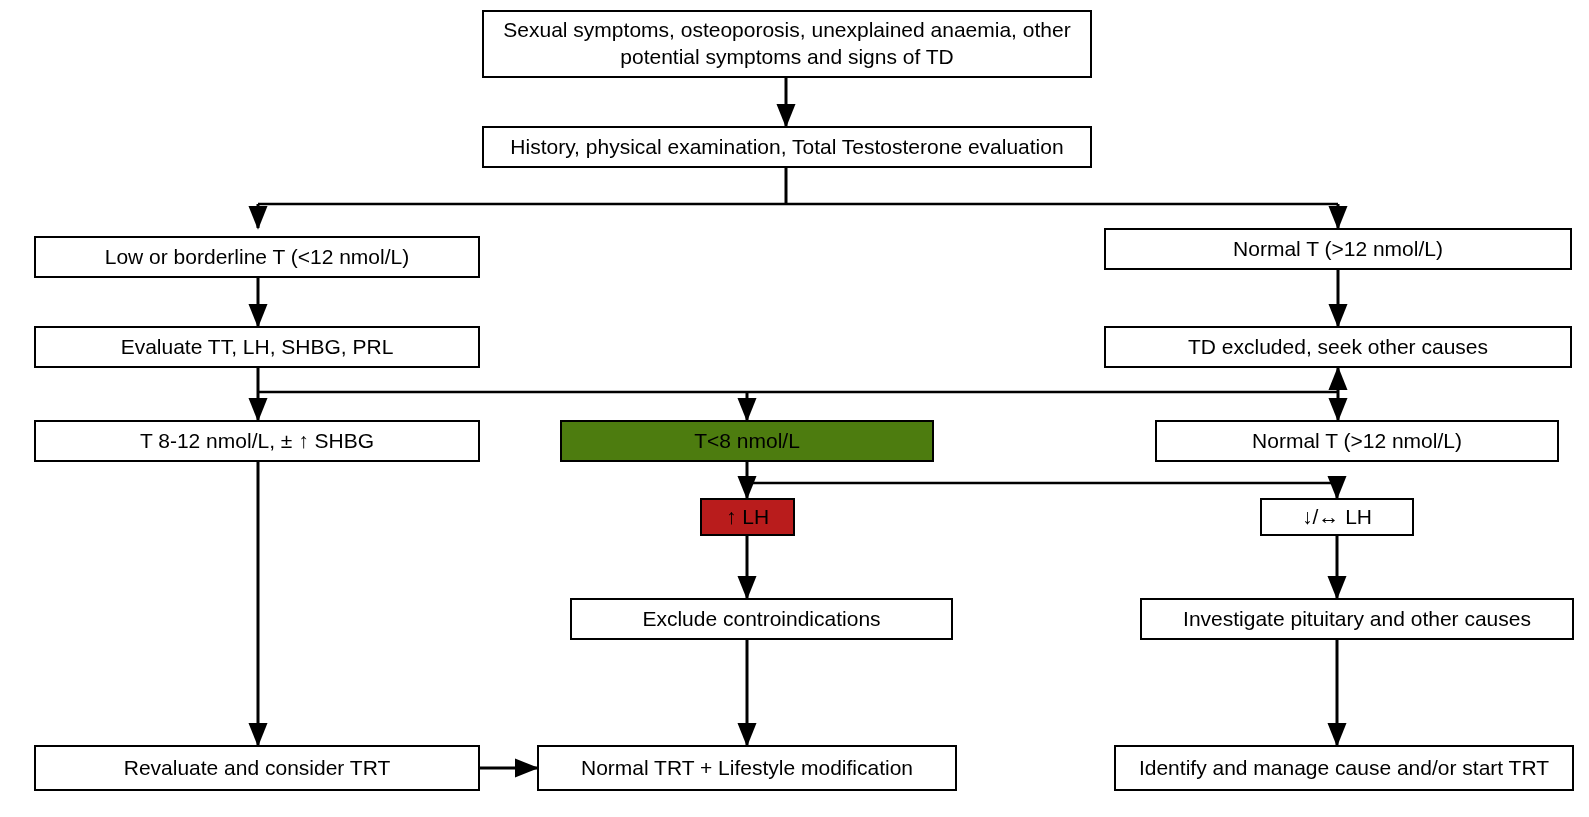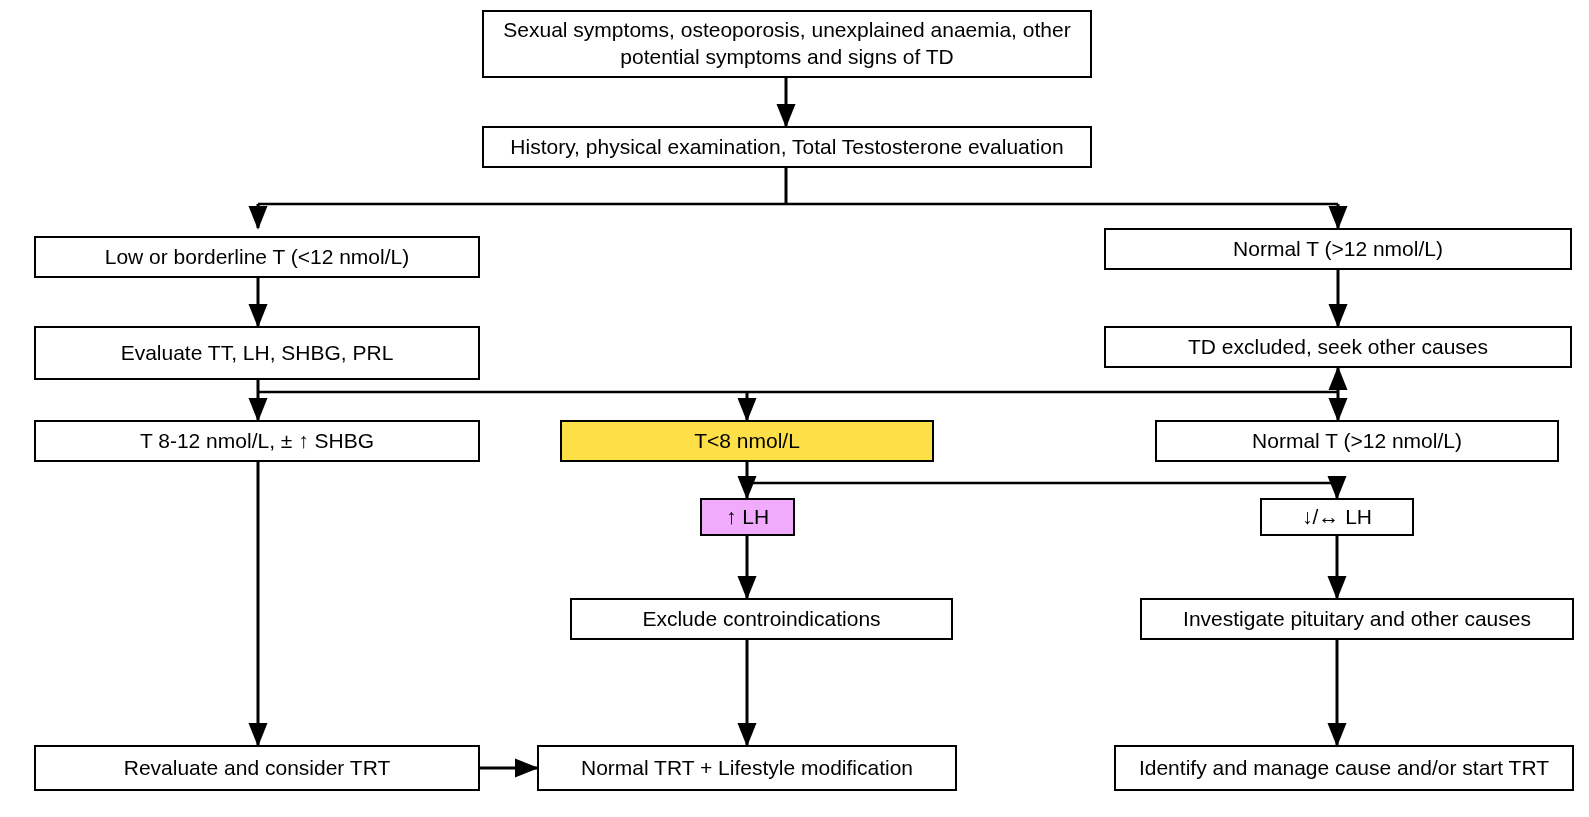--- a/index.html
+++ b/index.html
@@ -102,7 +102,7 @@
       <div class="node" style="left: 1104px; top: 228px; width: 468px; height: 42px; border-color: rgb(0, 0, 0); background: rgb(255, 255, 255);">
         <span class="node-label">Normal T (&gt;12 nmol/L)</span>
       </div>
-      <div class="node" style="left: 34px; top: 326px; width: 446px; height: 54px; border-color: rgb(0, 0, 0); background: rgb(255, 255, 255);">
+      <div class="node" style="left: 34px; top: 326px; width: 446px; height: 42px; border-color: rgb(0, 0, 0); background: rgb(255, 255, 255);">
         <span class="node-label">Evaluate TT, LH, SHBG, PRL</span>
       </div>
       <div class="node" style="left: 1104px; top: 326px; width: 468px; height: 42px; border-color: rgb(0, 0, 0); background: rgb(255, 255, 255);">

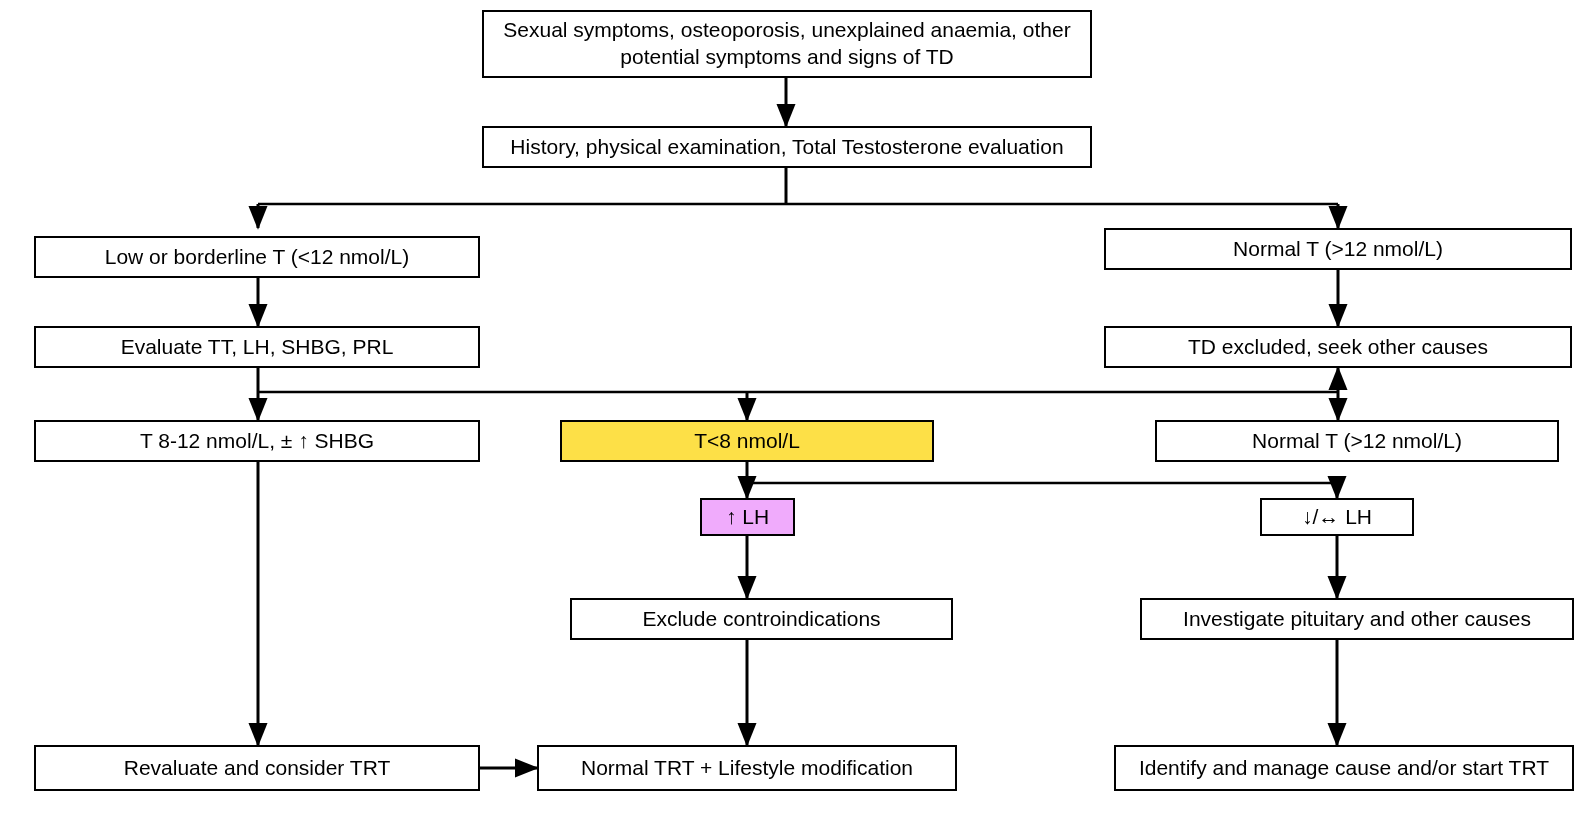--- a/index.html
+++ b/index.html
@@ -111,7 +111,7 @@
       <div class="node" style="left: 34px; top: 420px; width: 446px; height: 42px; border-color: rgb(0, 0, 0); background: rgb(255, 255, 255);">
         <span class="node-label">T 8-12 nmol/L, ± ↑ SHBG</span>
       </div>
-      <div class="node" style="left: 560px; top: 420px; width: 374px; height: 42px; border-color: rgb(0, 0, 0); background: #fde047;">
+      <div class="node" style="left: 560px; top: 420px; width: 374px; height: 42px; border-color: rgb(0, 0, 0); background: #4d7c0f;">
         <span class="node-label">T&lt;8 nmol/L</span>
       </div>
       <div class="node" style="left: 1155px; top: 420px; width: 404px; height: 42px; border-color: rgb(0, 0, 0); background: rgb(255, 255, 255);">

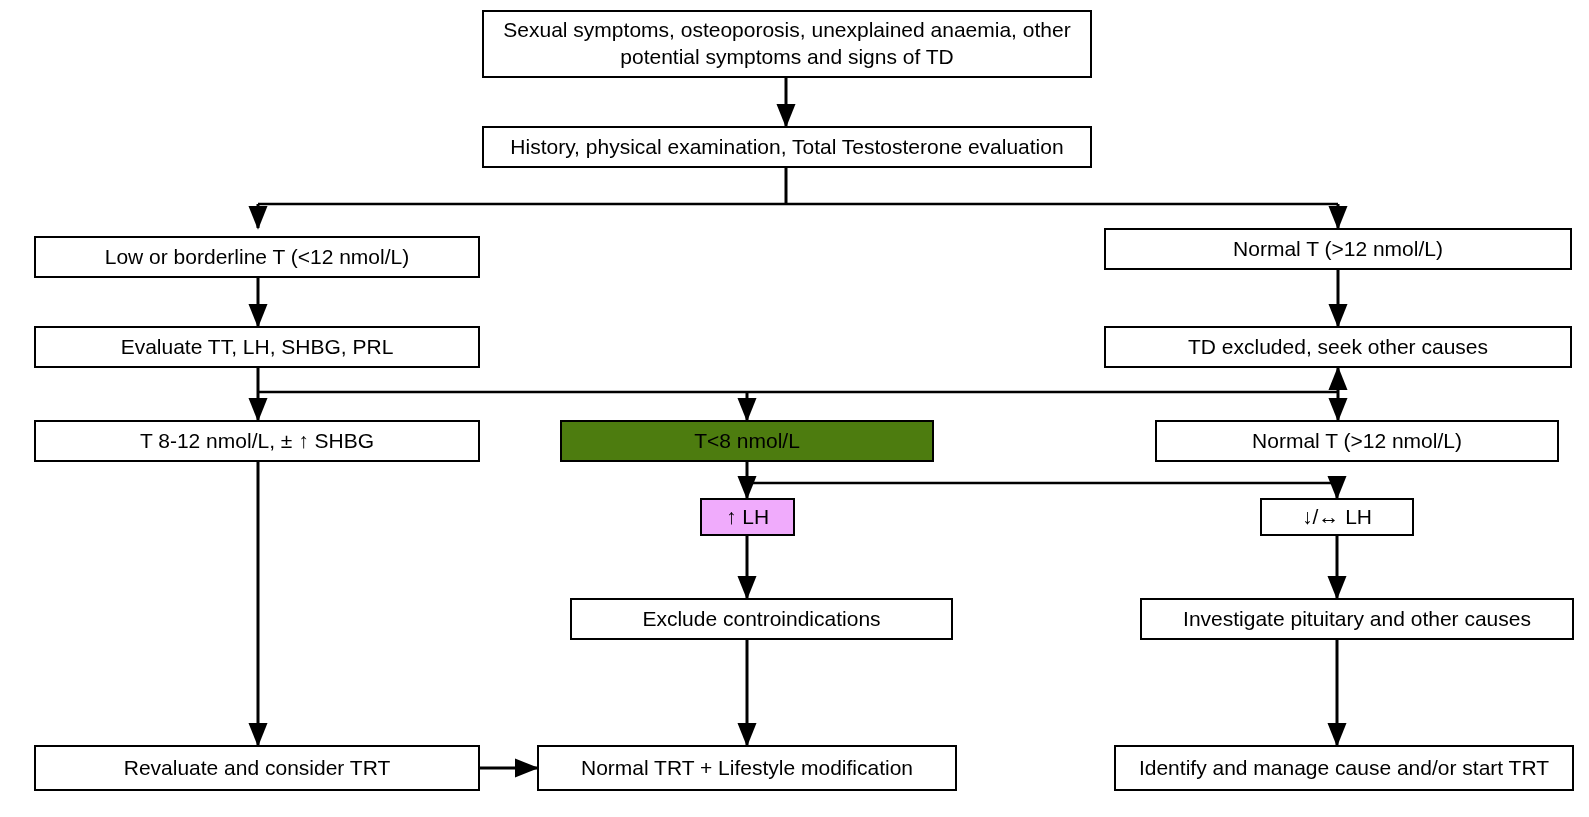--- a/index.html
+++ b/index.html
@@ -117,7 +117,7 @@
       <div class="node" style="left: 1155px; top: 420px; width: 404px; height: 42px; border-color: rgb(0, 0, 0); background: rgb(255, 255, 255);">
         <span class="node-label">Normal T (&gt;12 nmol/L)</span>
       </div>
-      <div class="node small" style="left: 700px; top: 498px; width: 95px; height: 38px; border-color: rgb(0, 0, 0); background: #f0abfc;">
+      <div class="node small" style="left: 700px; top: 498px; width: 95px; height: 38px; border-color: rgb(0, 0, 0); background: #b91c1c;">
         <span class="node-label">↑ LH</span>
       </div>
       <div class="node small" style="left: 1260px; top: 498px; width: 154px; height: 38px; border-color: rgb(0, 0, 0); background: rgb(255, 255, 255);">

